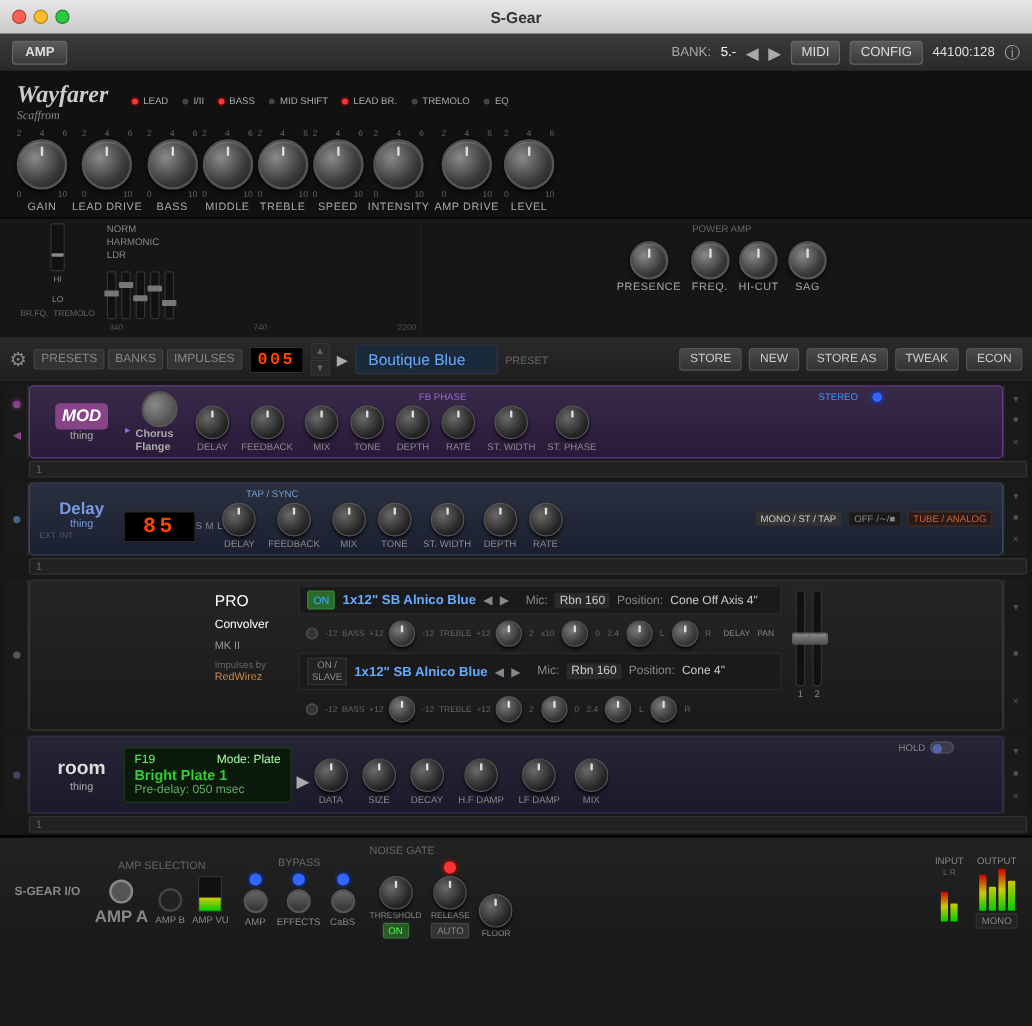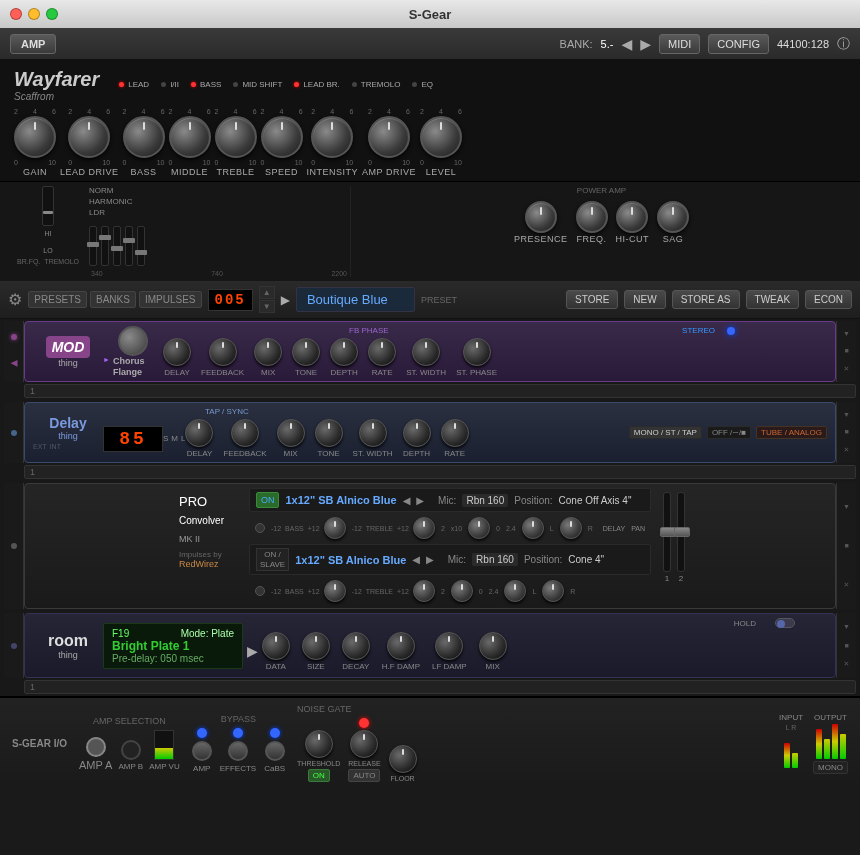--- a/index.html
+++ b/index.html
@@ -517,7 +517,7 @@
   <div class="amp-inner">
 
     <div style="display:flex; align-items:center; gap:10px; margin-bottom:6px;">
-      <div style="min-width:80px;">
+      <div style="min-width:80px;font-family:Liberation Serif, serif;">
         <div class="amp-brand">Wayfarer</div>
         <div style="color:#888; font-size:10px; font-style:italic;">Scaffrom</div>
       </div>

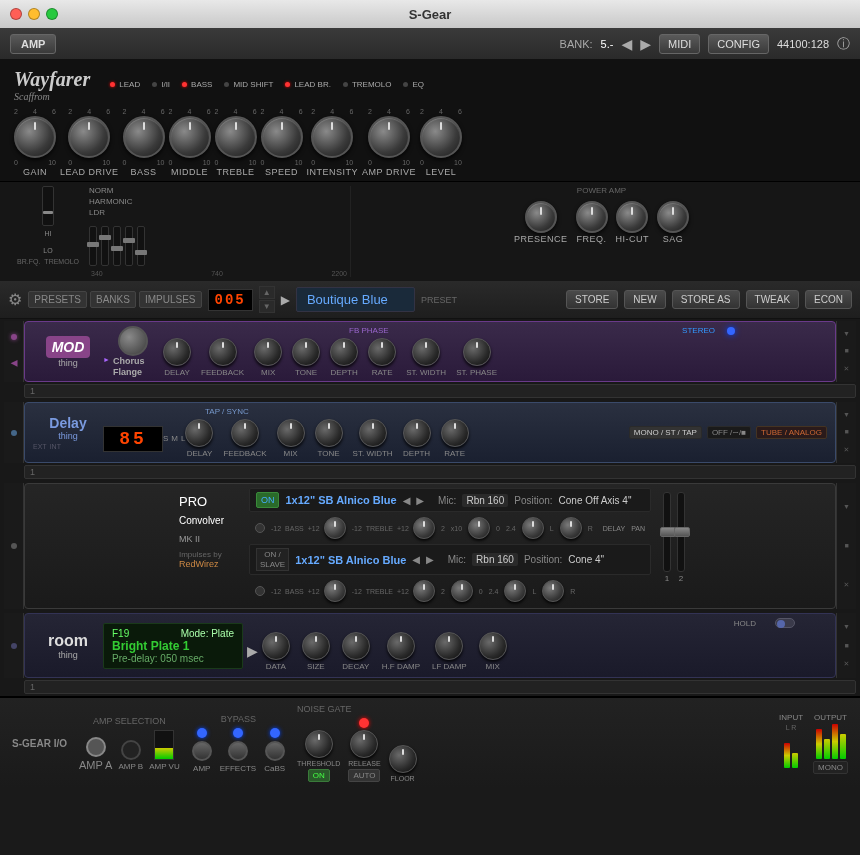--- a/index.html
+++ b/index.html
@@ -1049,7 +1049,7 @@
     </div>
     <div class="effect-unit room-unit" style="flex:1; min-height:65px;">
 
-      <div style="position:absolute; right:40px; top:4px; display:flex; gap:19px; align-items:center;">
+      <div style="position:absolute; right:40px; top:4px; display:flex; gap:4px; align-items:center;">
         <span style="font-size:8px; color:#888;">HOLD</span>
         <div style="width:20px; height:10px; border-radius:5px; background:#3a3a4a; border:1px solid #556;">
           <div style="width:8px; height:8px; border-radius:50%; background:#5566aa; margin:1px;"></div>

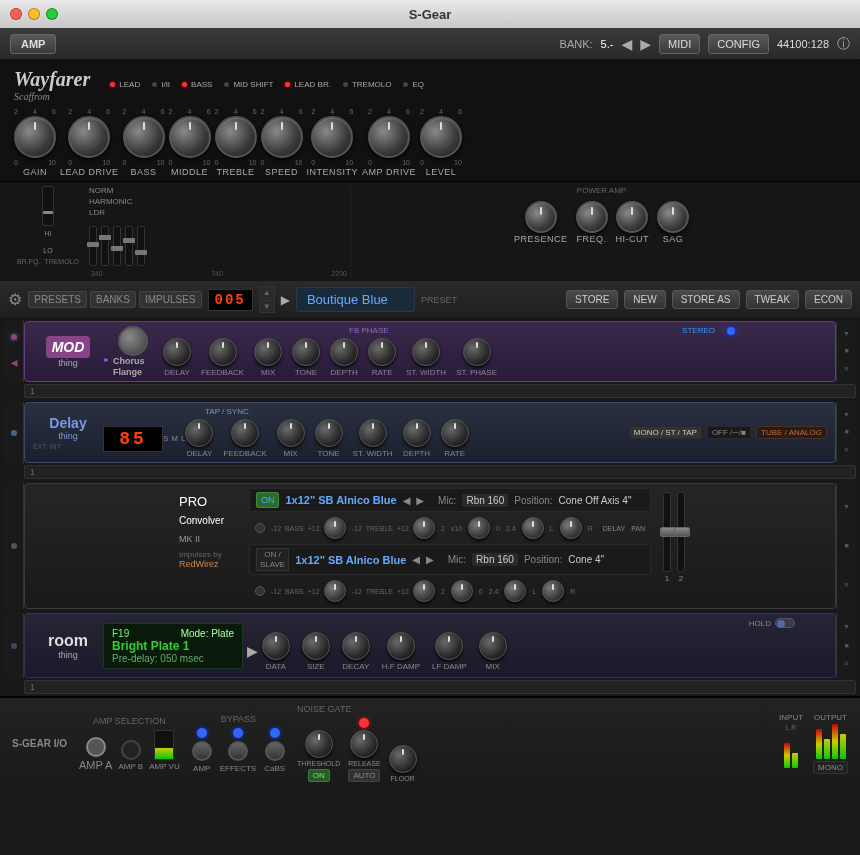--- a/index.html
+++ b/index.html
@@ -1124,7 +1124,7 @@
     <div style="display:flex; gap:6px; align-items:flex-end;">
       <div style="display:flex; flex-direction:column; align-items:center; gap:2px;">
         <div class="amp-circle selected"></div>
-        <span style="font-size:11px; color:#888;">AMP A</span>
+        <span style="font-size:14px; color:#888;font-weight:bold;">AMP A</span>
       </div>
       <div style="display:flex; flex-direction:column; align-items:center; gap:2px;">
         <div class="amp-circle"></div>

